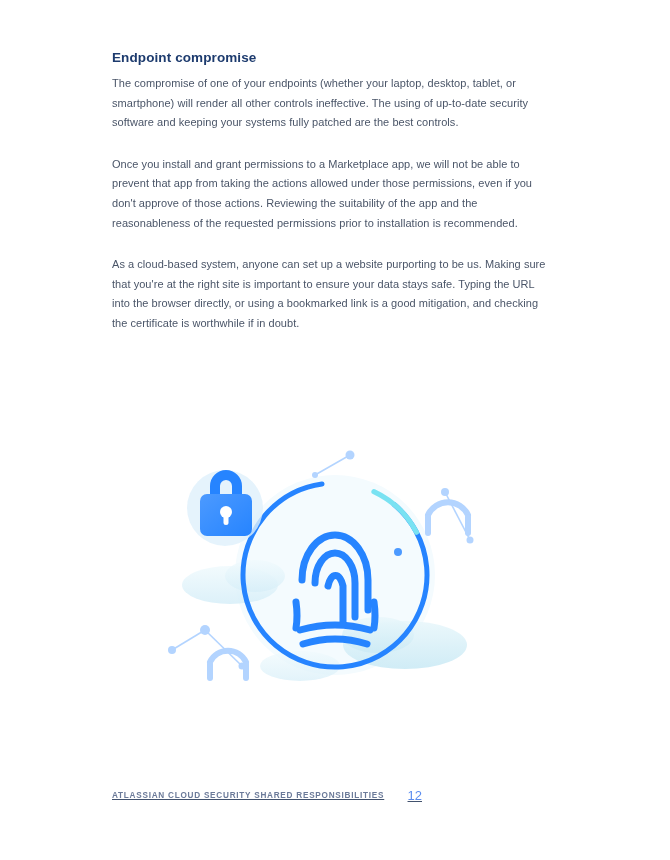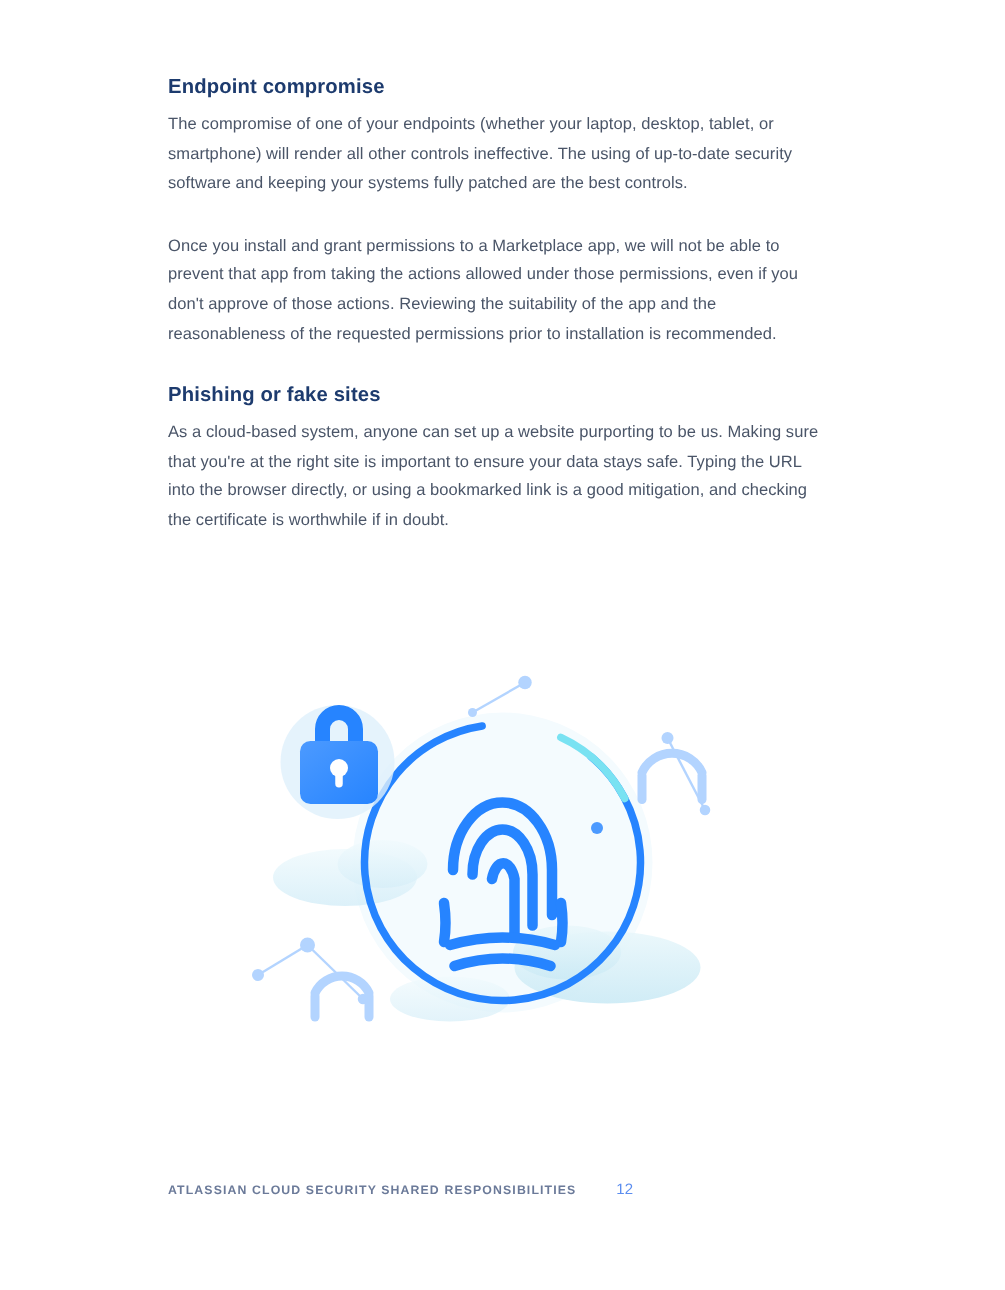--- a/index.html
+++ b/index.html
@@ -87,7 +87,6 @@
     </div>
 
     <div class="section">
-      <h2 class="section-heading">Phishing or fake sites</h2>
       <p class="section-body">As a cloud-based system, anyone can set up a website purporting to be us. Making sure that you're at the right site is important to ensure your data stays safe. Typing the URL into the browser directly, or using a bookmarked link is a good mitigation, and checking the certificate is worthwhile if in doubt.</p>
     </div>
 

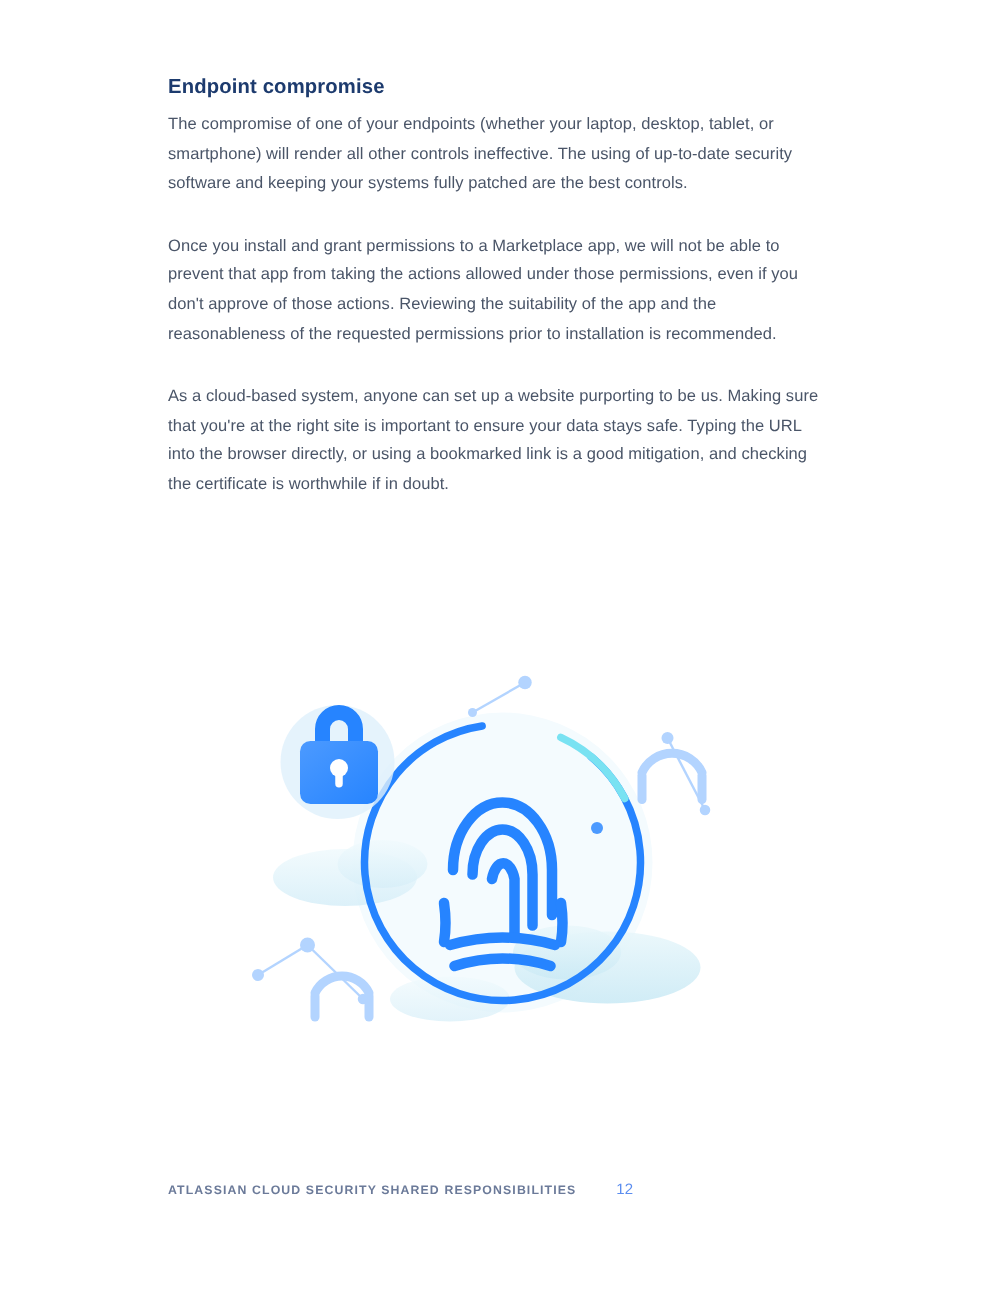--- a/index.html
+++ b/index.html
@@ -58,6 +58,7 @@
     display: flex;
     justify-content: space-between;
     align-items: center;
+    text-decoration: underline;
   }
   .footer-text {
     font-size: 8.2px;

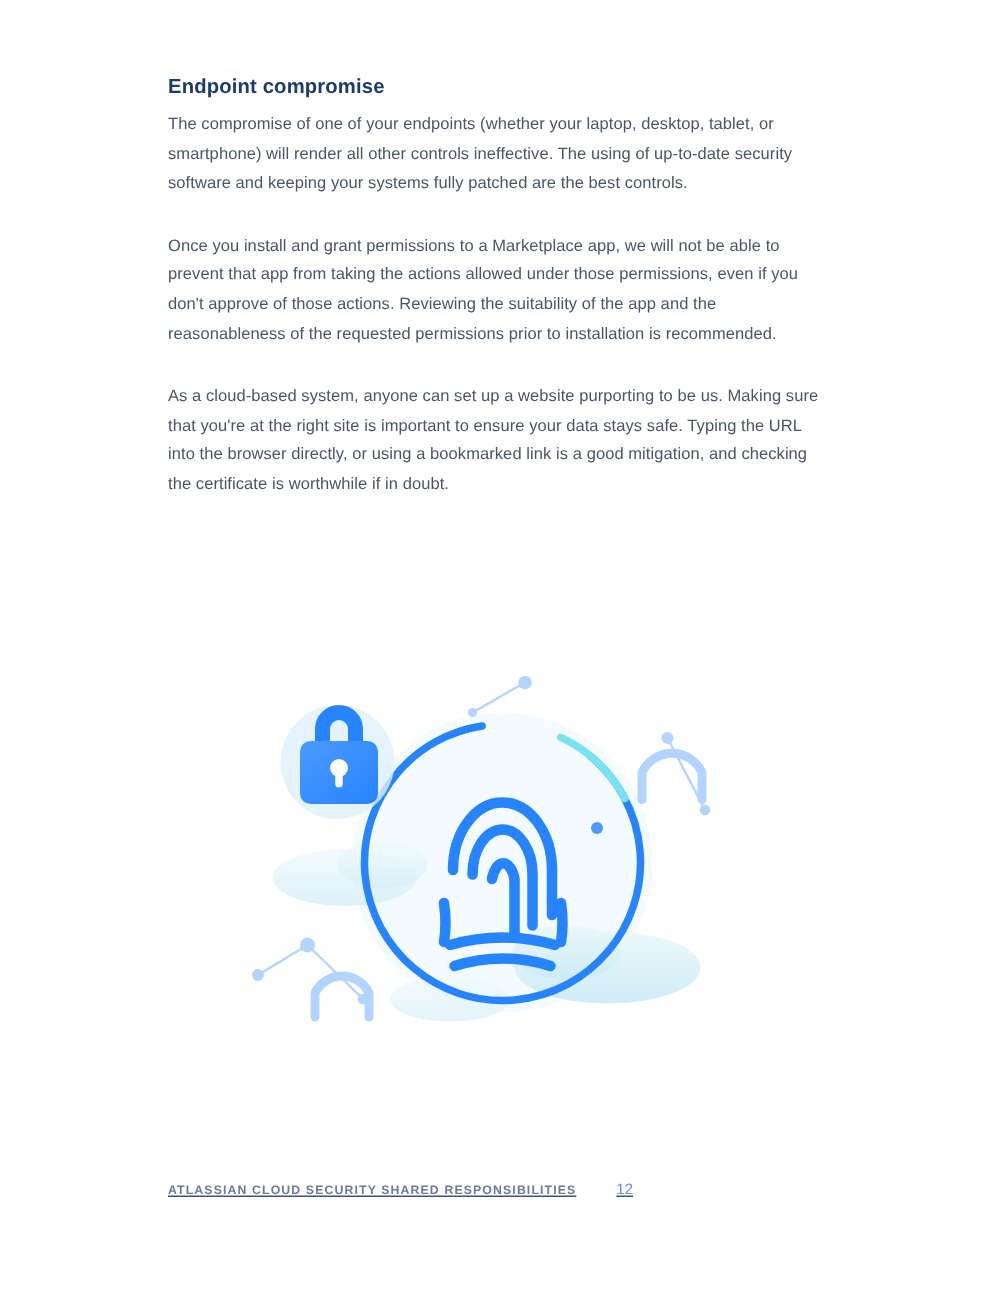--- a/index.html
+++ b/index.html
@@ -67,7 +67,7 @@
     font-weight: bold;
   }
   .footer-page {
-    font-size: 10px;
+    font-size: 13px;
     color: #5b8def;
   }
 </style>

